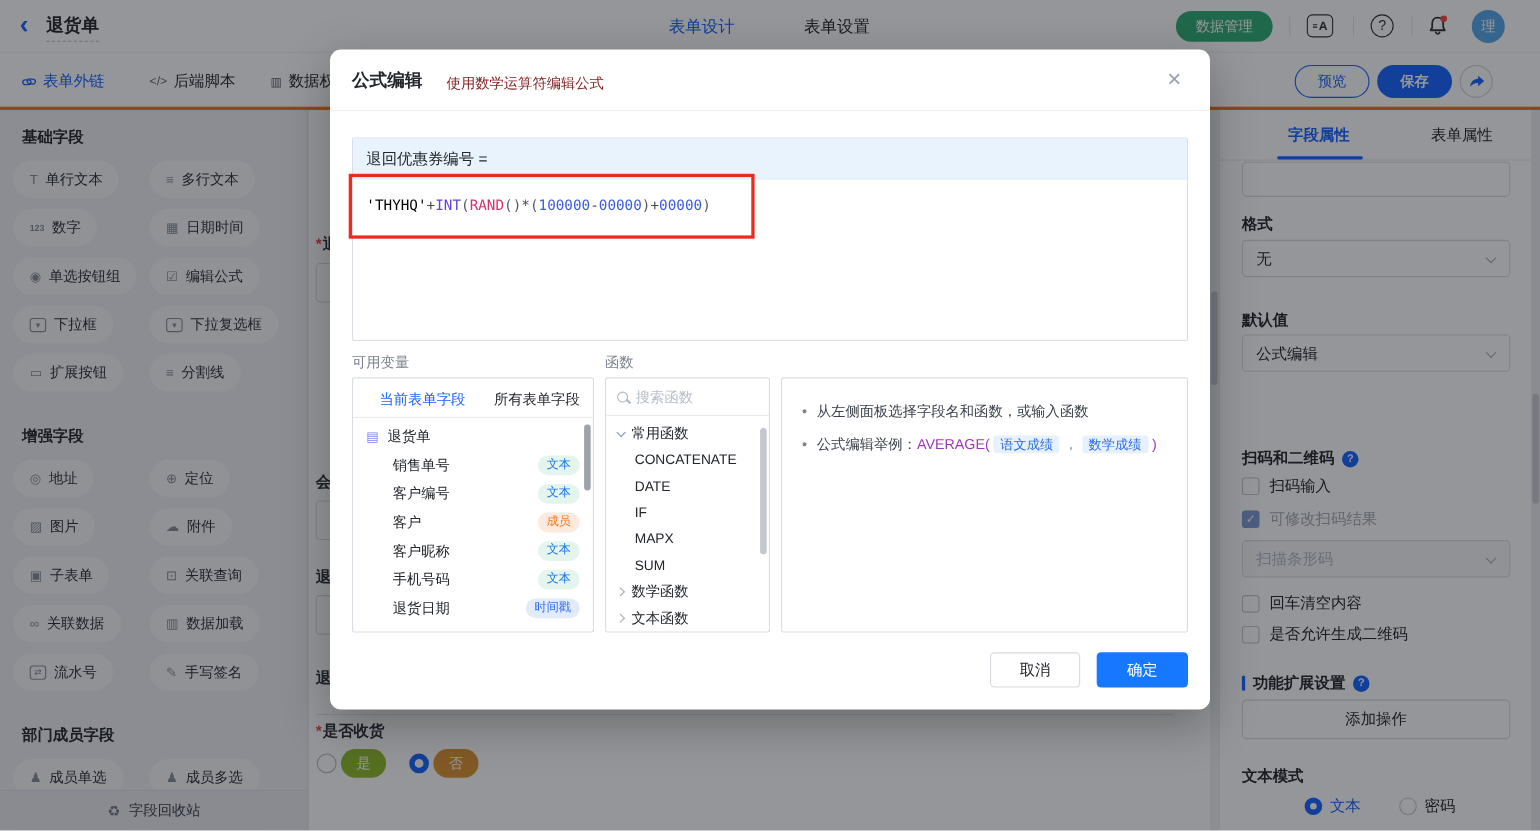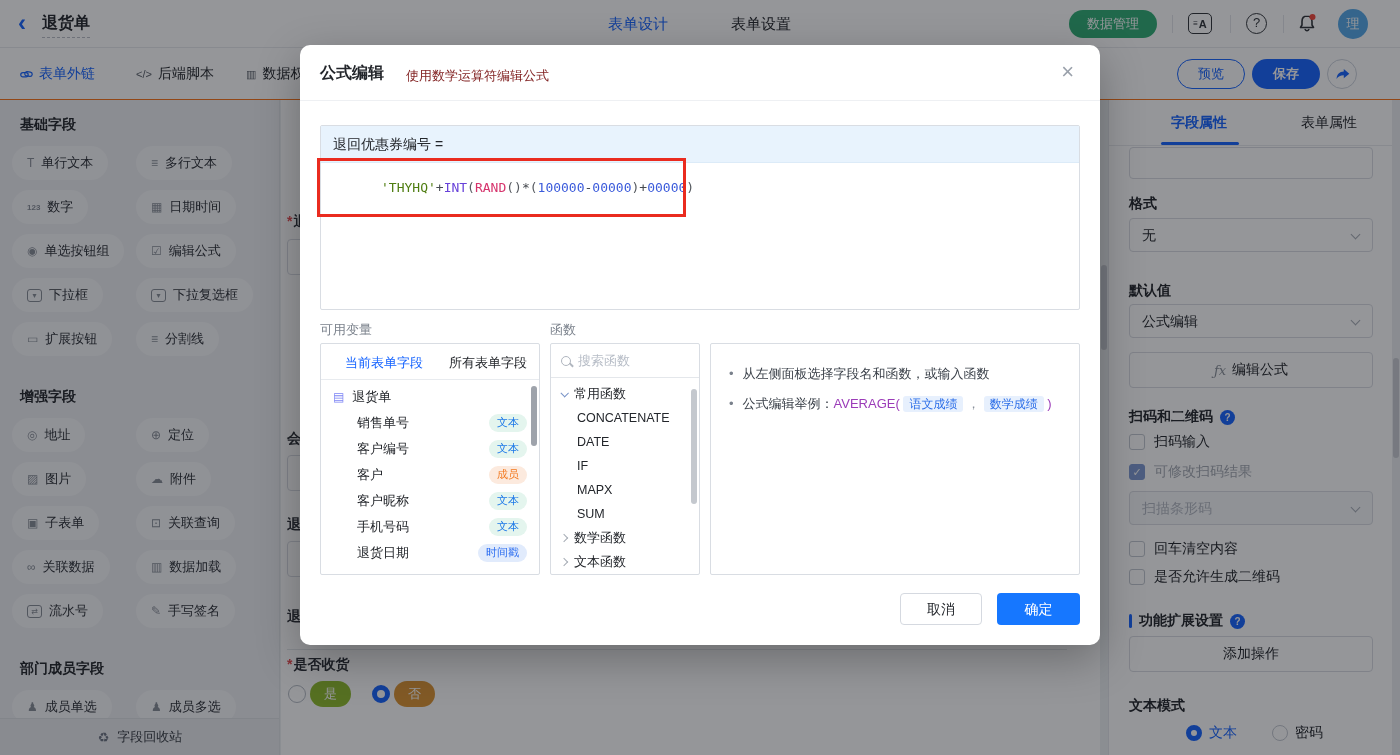--- a/index.html
+++ b/index.html
@@ -20,7 +20,7 @@
   .avatar { position:absolute; left:1338px; top:9px; width:30px; height:30px; border-radius:50%; background:#54a8e8; color:#fff; font-size:13px; line-height:30px; text-align:center; cursor:pointer; }
 
   
-  .toolbar { position:absolute; left:0; top:48px; width:1400px; height:52px; background:#fff; border-bottom:1px solid #f97316; z-index:1; }
+  .toolbar { position:absolute; left:0; top:48px; width:1400px; height:52px; background:#fff; border-bottom:3px solid #f97316; z-index:1; }
   .tb-item { position:absolute; top:17px; font-size:14px; display:flex; align-items:center; gap:6px; cursor:pointer; }
   .tb-ic { font-size:11px; color:#5a6069; }
   .btn-preview { position:absolute; left:1177px; top:59px; width:68px; height:30px; border:1px solid #1664ff; border-radius:15px; color:#1664ff; font-size:13px; text-align:center; line-height:28px; background:#fff; z-index:1; cursor:pointer; }

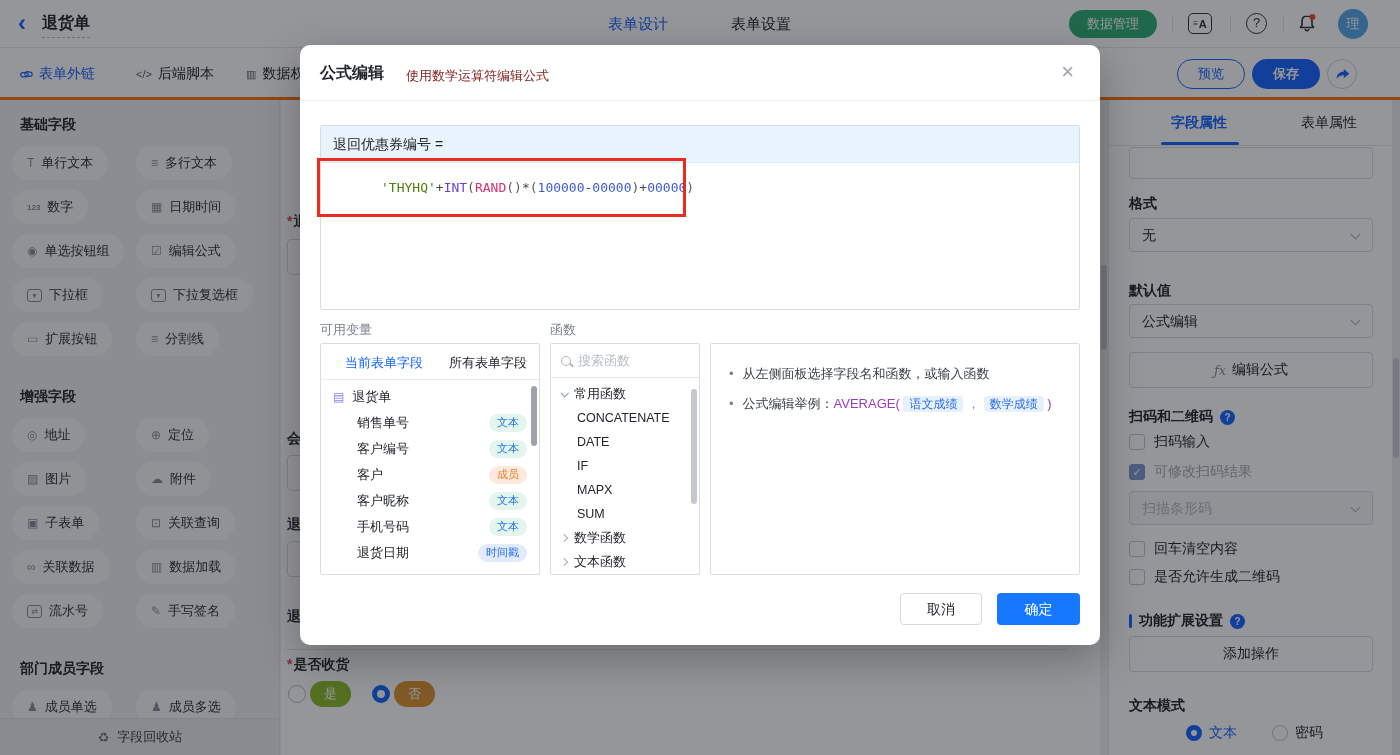--- a/index.html
+++ b/index.html
@@ -84,7 +84,7 @@
   .fx-box { position:absolute; left:20px; top:80px; width:760px; height:185px; border:1px solid #d9dde3; border-radius:2px; }
   .fx-head { height:37px; background:#e8f3fd; border-bottom:1px solid #dcebf8; font-size:14px; line-height:37px; padding-left:12px; color:#23262b; }
   .fx-line { padding:17px 12px; font-family:"DejaVu Sans Mono", monospace; font-size:13px; cursor:text; }
-  .tk-str { color:#4d7c0f;margin-left:48px; } .tk-op { color:#45494f; } .tk-fn { color:#6741d9; }
+  .tk-str { color:#000000; } .tk-op { color:#45494f; } .tk-fn { color:#6741d9; }
   .tk-fn2 { color:#d6336c; } .tk-num { color:#3b5bdb; } .tk-par { color:#55595f; }
   .red-annotation { position:absolute; left:317px; top:158px; width:369px; height:59px; border:3px solid #ea2b1f; z-index:60; pointer-events:none; }
   .p-label { position:absolute; top:276px; font-size:13px; color:#7b828c; }

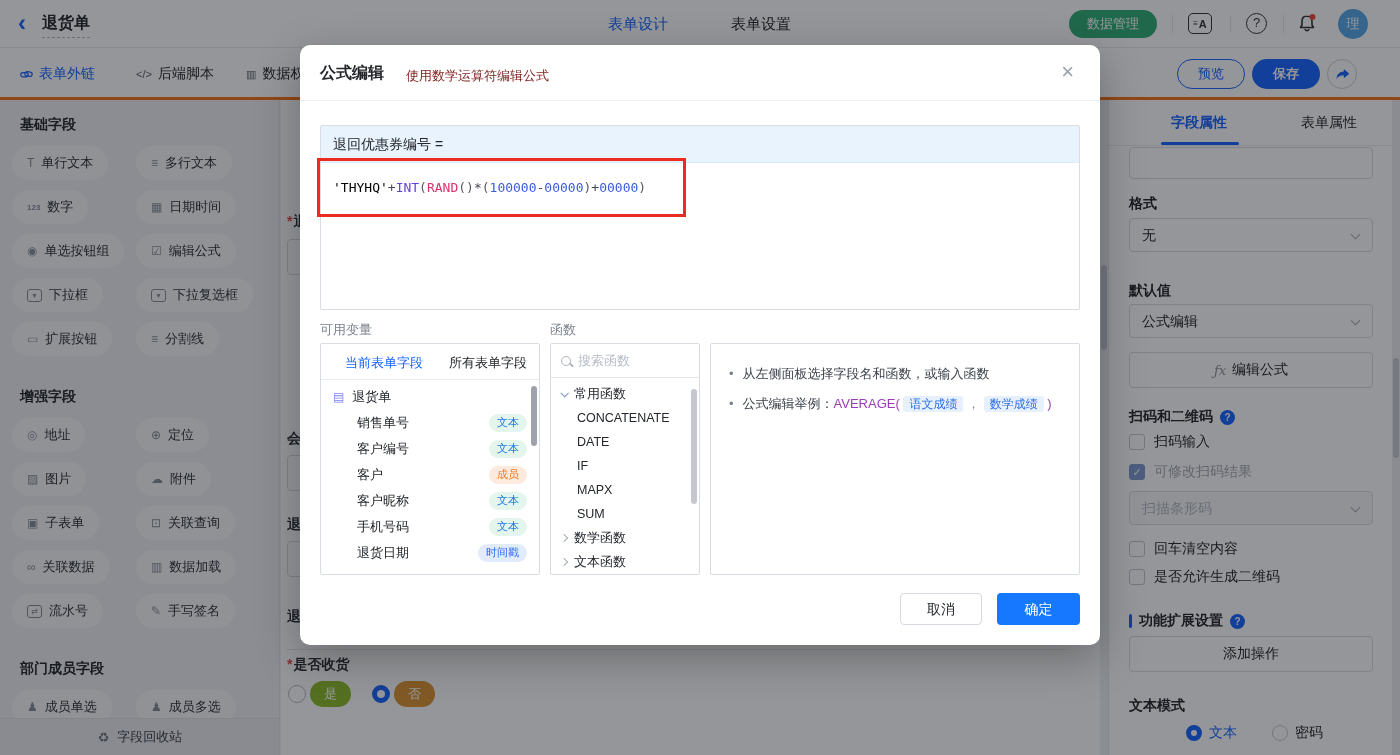--- a/index.html
+++ b/index.html
@@ -301,10 +301,6 @@
     <div class="rselect" style="top:118px;"><span>无</span><i class="cv"></i></div>
     <div class="rlabel" style="top:182px;">默认值</div>
     <div class="rselect" style="top:204px;"><span>公式编辑</span><i class="cv"></i></div>
-    <div class="rbtn" style="top:252px;">
-        <span class="fxmark">ƒx</span>
-        <span>编辑公式</span>
-      </div>
     <div class="secthead" style="top:308px;">
         <span>扫码和二维码</span>
         <span class="qicon">?</span>

